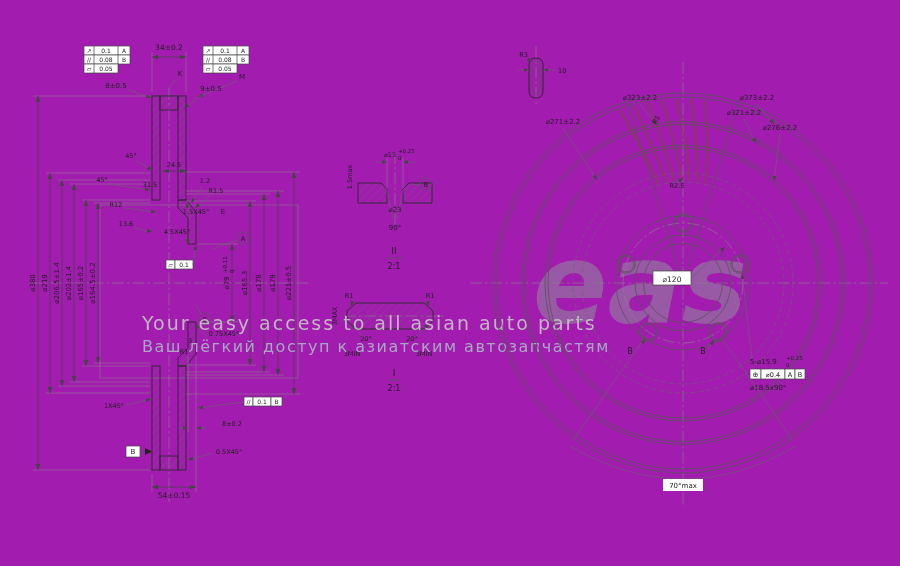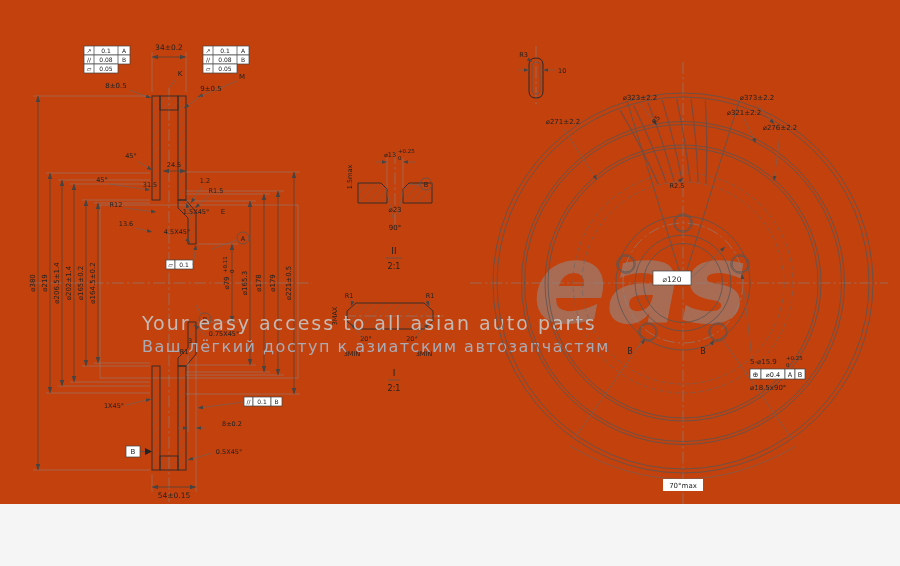--- a/index.html
+++ b/index.html
@@ -3,7 +3,7 @@
 <meta charset="utf-8">
 <style>
   html,body{margin:0;padding:0;background:#f5f5f5;}
-  .page{width:900px;height:504px;background:#c2410c;position:relative;overflow:hidden;}
+  .page{width:900px;height:566px;background:#a21caf;position:relative;overflow:hidden;}
   svg text{font-family:"DejaVu Sans",sans-serif;fill:#222;}
   .t5{font-size:5.5px}.t6{font-size:6px}.t65{font-size:6.5px}.t7{font-size:7px}
   .t75{font-size:7.5px}.t8{font-size:8px}.t9{font-size:9px}

